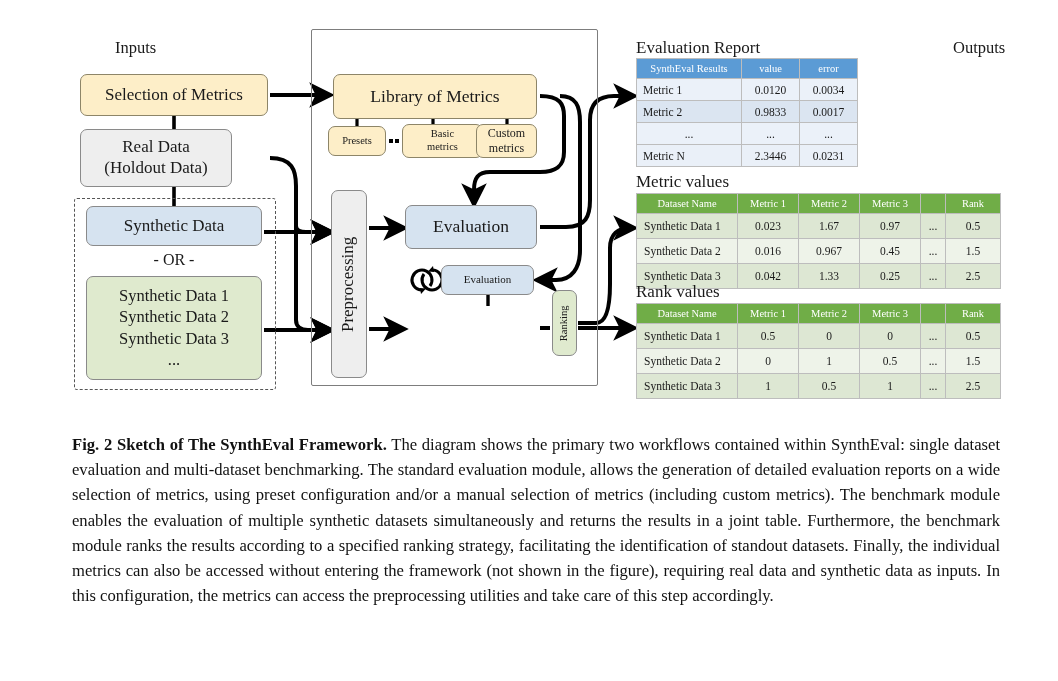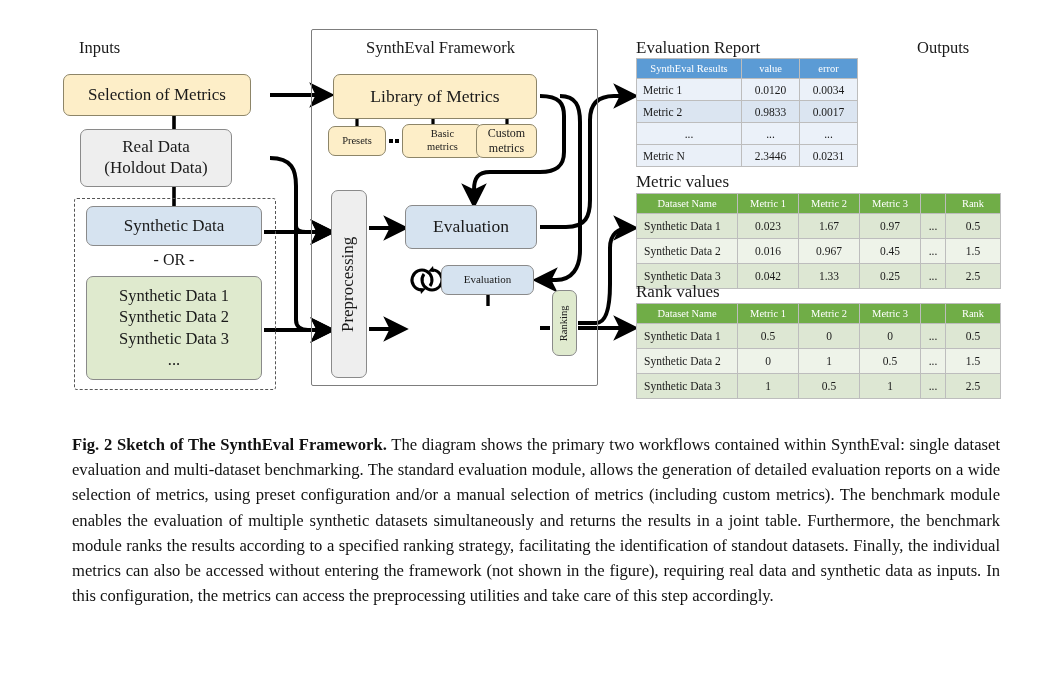--- a/index.html
+++ b/index.html
@@ -16,7 +16,7 @@
   .n-blue{background:#d6e3f0;border-color:#8a8a8a;}
   .n-green{background:#dfeace;border-color:#8a8a8a;}
 
-  .colhead{position:absolute;font-size:16.5px;color:#1a1a1a;z-index:4;white-space:nowrap;}
+  .colhead{position:absolute;font-size:16.5px;color:#1a1a1a;z-index:4;white-space:nowrap;margin-left:36px;}
 
   
   #inputs-label{left:79px;top:38px;}

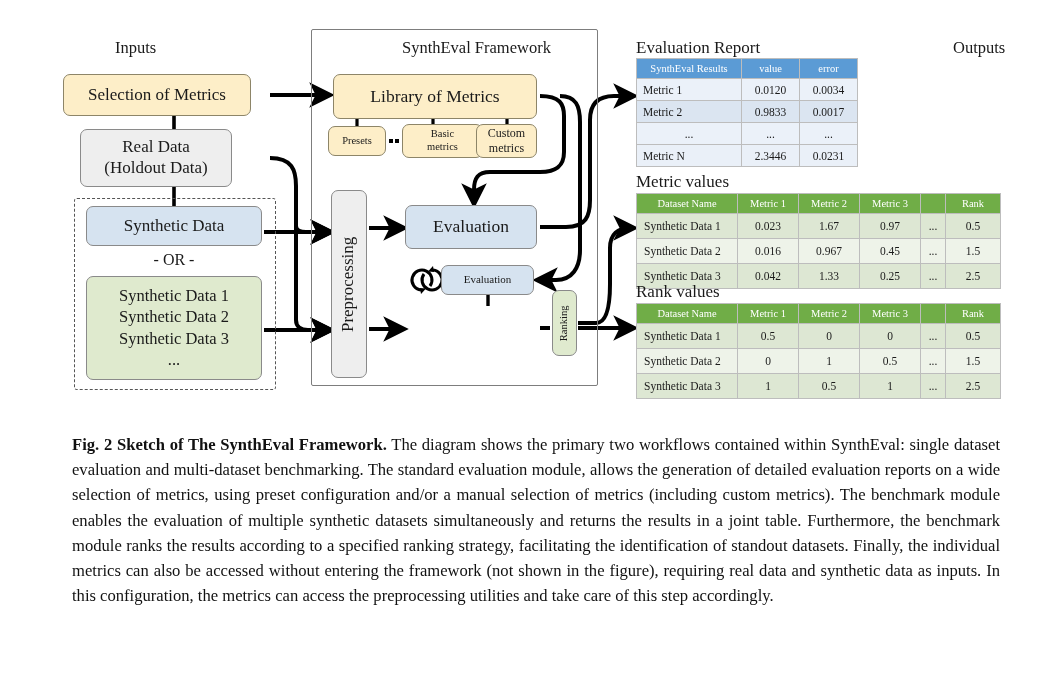--- a/index.html
+++ b/index.html
@@ -135,7 +135,6 @@
   </svg>
 
   <div class="colhead" id="inputs-label">Inputs</div>
-  <div class="colhead" id="framework-title">SynthEval Framework</div>
   <div class="colhead" id="outputs-label">Outputs</div>
 
   <div class="node n-yellow" id="box-selection">

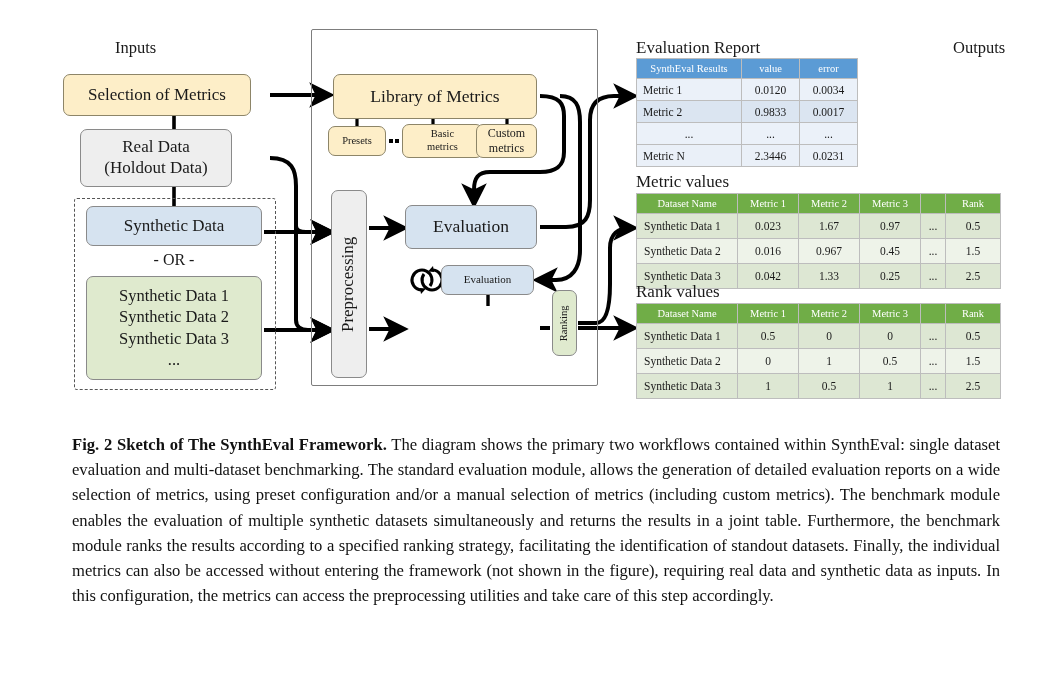--- a/index.html
+++ b/index.html
@@ -23,7 +23,7 @@
   #outputs-label{left:917px;top:38px;}
   #framework-title{left:366px;top:38px;}
 
-  #box-selection{left:63px;top:74px;width:188px;height:42px;font-size:17px;}
+  #box-selection{left:80px;top:74px;width:188px;height:42px;font-size:17px;}
   #box-realdata{left:80px;top:129px;width:152px;height:58px;font-size:17px;}
   #dashed-group{position:absolute;left:74px;top:198px;width:200px;height:190px;
       border:1.4px dashed #555;border-radius:3px;background:transparent;z-index:2;}

